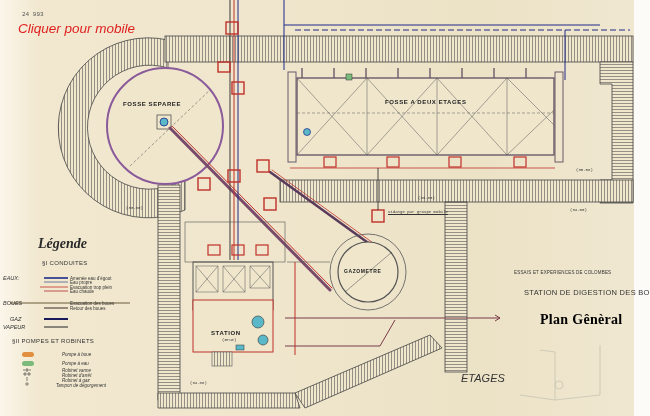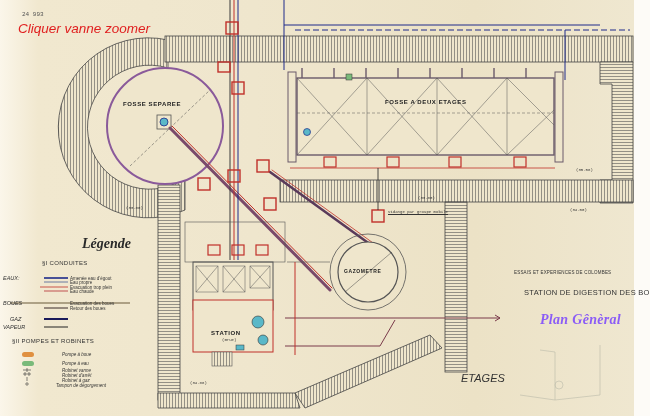--- a/index.html
+++ b/index.html
@@ -192,7 +192,7 @@
 </svg>
 
 <div class="topnote">24 993</div>
-<div class="zoom-link">Cliquer vanne zoomer</div>
+<div class="zoom-link">Cliquer pour mobile</div>
 
 <div class="lbl plan-b" style="left:123px;top:101px;">FOSSE   SEPAREE</div>
 <div class="lbl plan-b" style="left:385px;top:99px;">FOSSE  A DEUX  ETAGES</div>

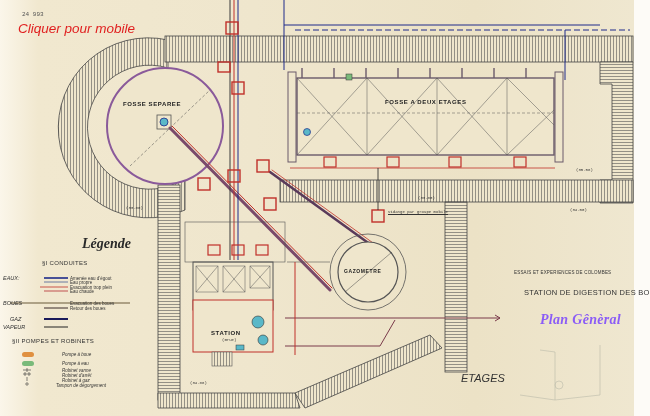--- a/index.html
+++ b/index.html
@@ -11,7 +11,7 @@
   .zoom-link{position:absolute;left:18px;top:21px;color:#e02020;font-style:italic;font-size:13.5px;cursor:pointer;font-family:"Liberation Sans",sans-serif;}
   .topnote{position:absolute;left:22px;top:11px;font-size:6px;color:#555;font-family:"Liberation Mono",monospace;}
   .lbl{position:absolute;font-family:"Liberation Sans",sans-serif;color:#333;white-space:nowrap;}
-  .legend-title{left:38px;top:236px;font-family:"Liberation Serif",serif;font-style:italic;font-weight:bold;font-size:14px;color:#2a2a2a;margin-left:44px;}
+  .legend-title{left:38px;top:236px;font-family:"Liberation Serif",serif;font-style:italic;font-weight:bold;font-size:14px;color:#2a2a2a;}
   .sec{font-size:6px;color:#333;letter-spacing:.3px;}
   .cat{font-size:5.5px;color:#333;font-style:italic;}
   .itm{font-size:4.5px;color:#333;}

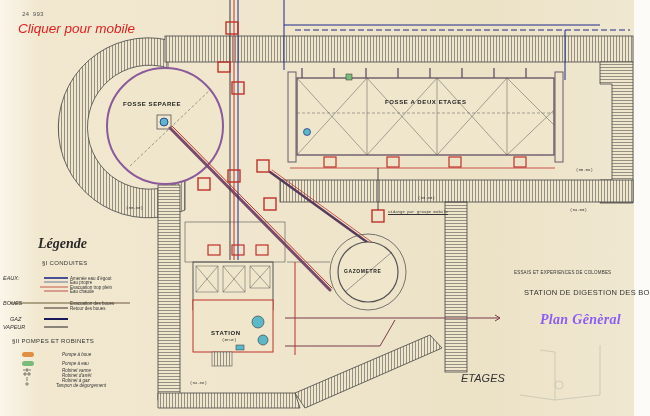--- a/index.html
+++ b/index.html
@@ -17,7 +17,7 @@
   .itm{font-size:4.5px;color:#333;}
   .title-small{left:514px;top:270px;font-size:4.5px;color:#333;letter-spacing:.2px;}
   .title-mid{left:524px;top:288px;font-size:7.5px;color:#333;letter-spacing:.3px;}
-  .title-big{left:540px;top:312px;font-family:"Liberation Serif",serif;font-style:italic;font-weight:bold;font-size:14px;color:#8b5cf6;letter-spacing:.3px;}
+  .title-big{left:540px;top:312px;font-family:"Liberation Serif",serif;font-weight:bold;font-size:14px;color:#000000;letter-spacing:.3px;}
   .siaap{left:461px;top:372px;font-style:italic;font-size:11px;color:#333;}
   .plan{font-size:5px;color:#333;font-family:"Liberation Mono",monospace;}
   .plan-b{font-size:6px;color:#222;letter-spacing:.6px;font-weight:bold;}

